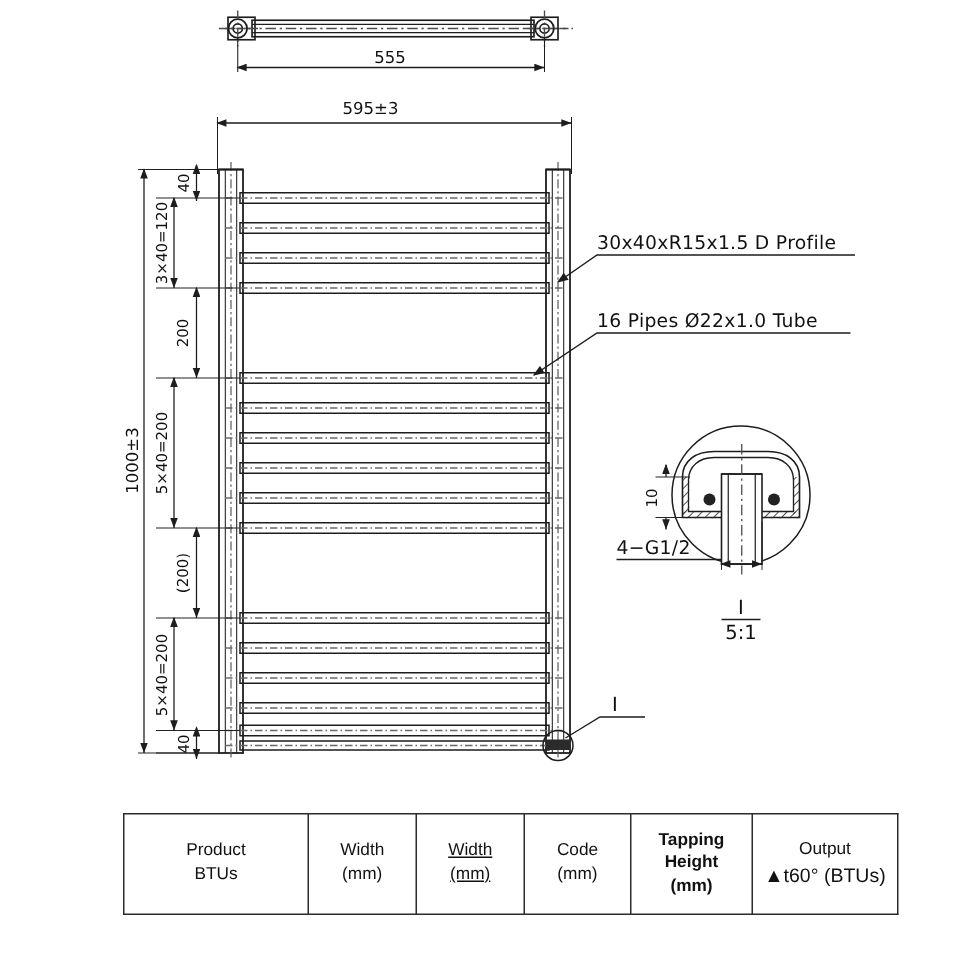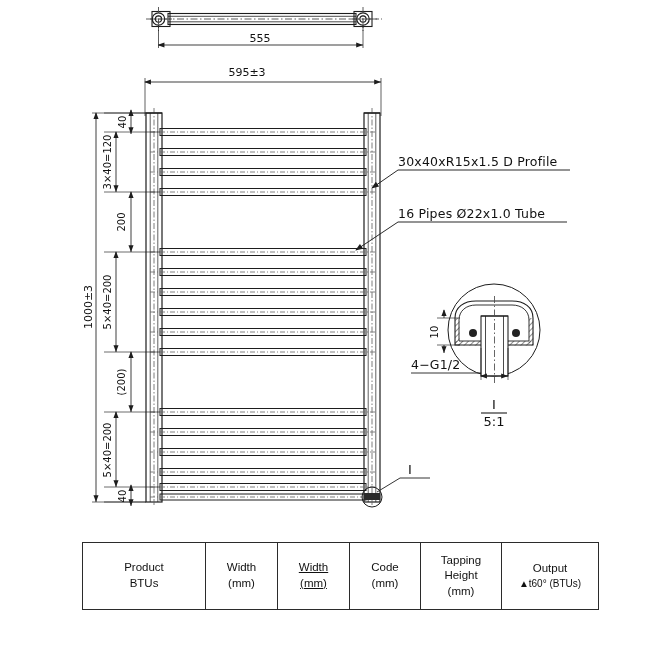--- a/index.html
+++ b/index.html
@@ -73,7 +73,7 @@
   .col-height { width: 67px; }
   .col-width  { width: 67px; text-decoration: underline; }
   .col-depth  { width: 66px; }
-  .col-tap    { width: 76px; }
+  .col-tap    { width: 76px; font-weight: bold; }
   .col-output { width: 92px; }
   .hdr-line { display: block; }
   .tri { font-size: 10px; text-align: center; }

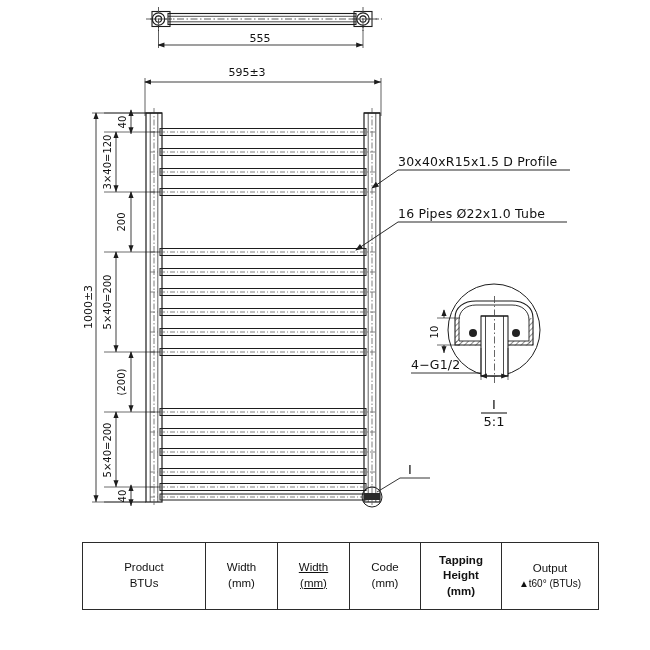--- a/index.html
+++ b/index.html
@@ -76,7 +76,7 @@
   .col-tap    { width: 76px; font-weight: bold; }
   .col-output { width: 92px; }
   .hdr-line { display: block; }
-  .tri { font-size: 10px; text-align: center; }
+  .tri { font-size: 13px; text-align: center; }
 </style>
 </head>
 <body>

